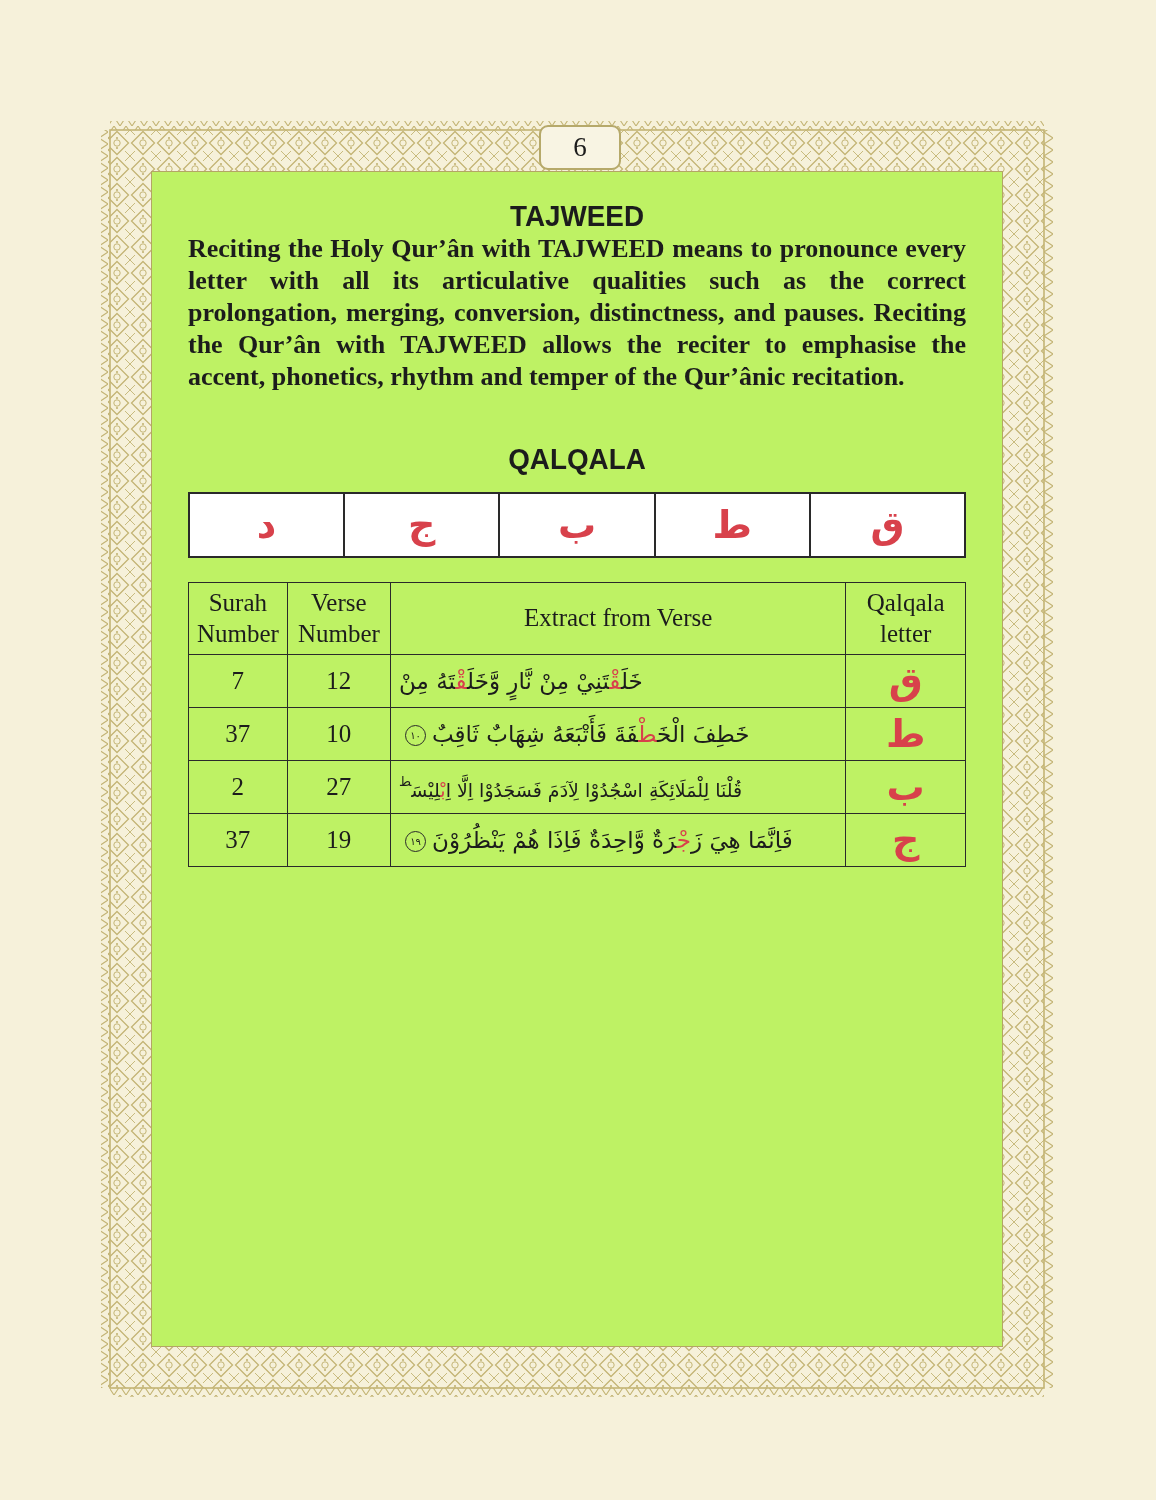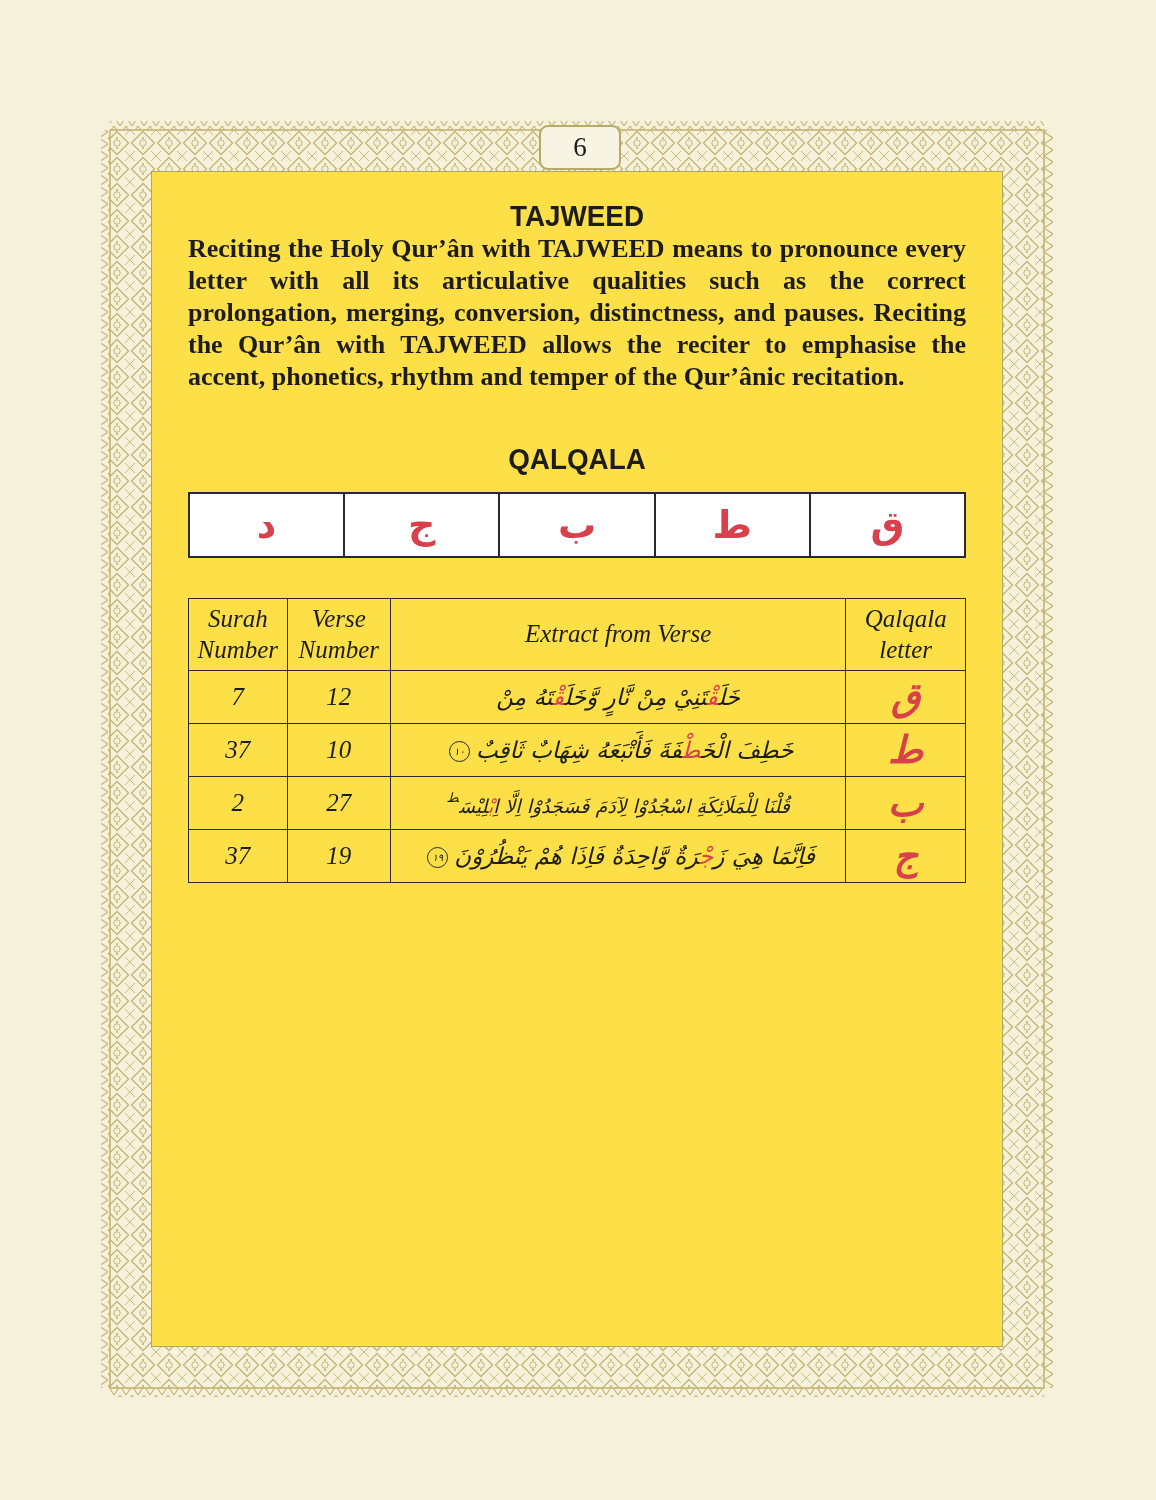--- a/index.html
+++ b/index.html
@@ -27,7 +27,7 @@
   .content {
     position: absolute; left: 152px; top: 172px;
     width: 850px; height: 1174px;
-    background: #fde047;
+    background: #bef264;
     box-sizing: border-box;
     padding: 0 36px;
     z-index: 2;

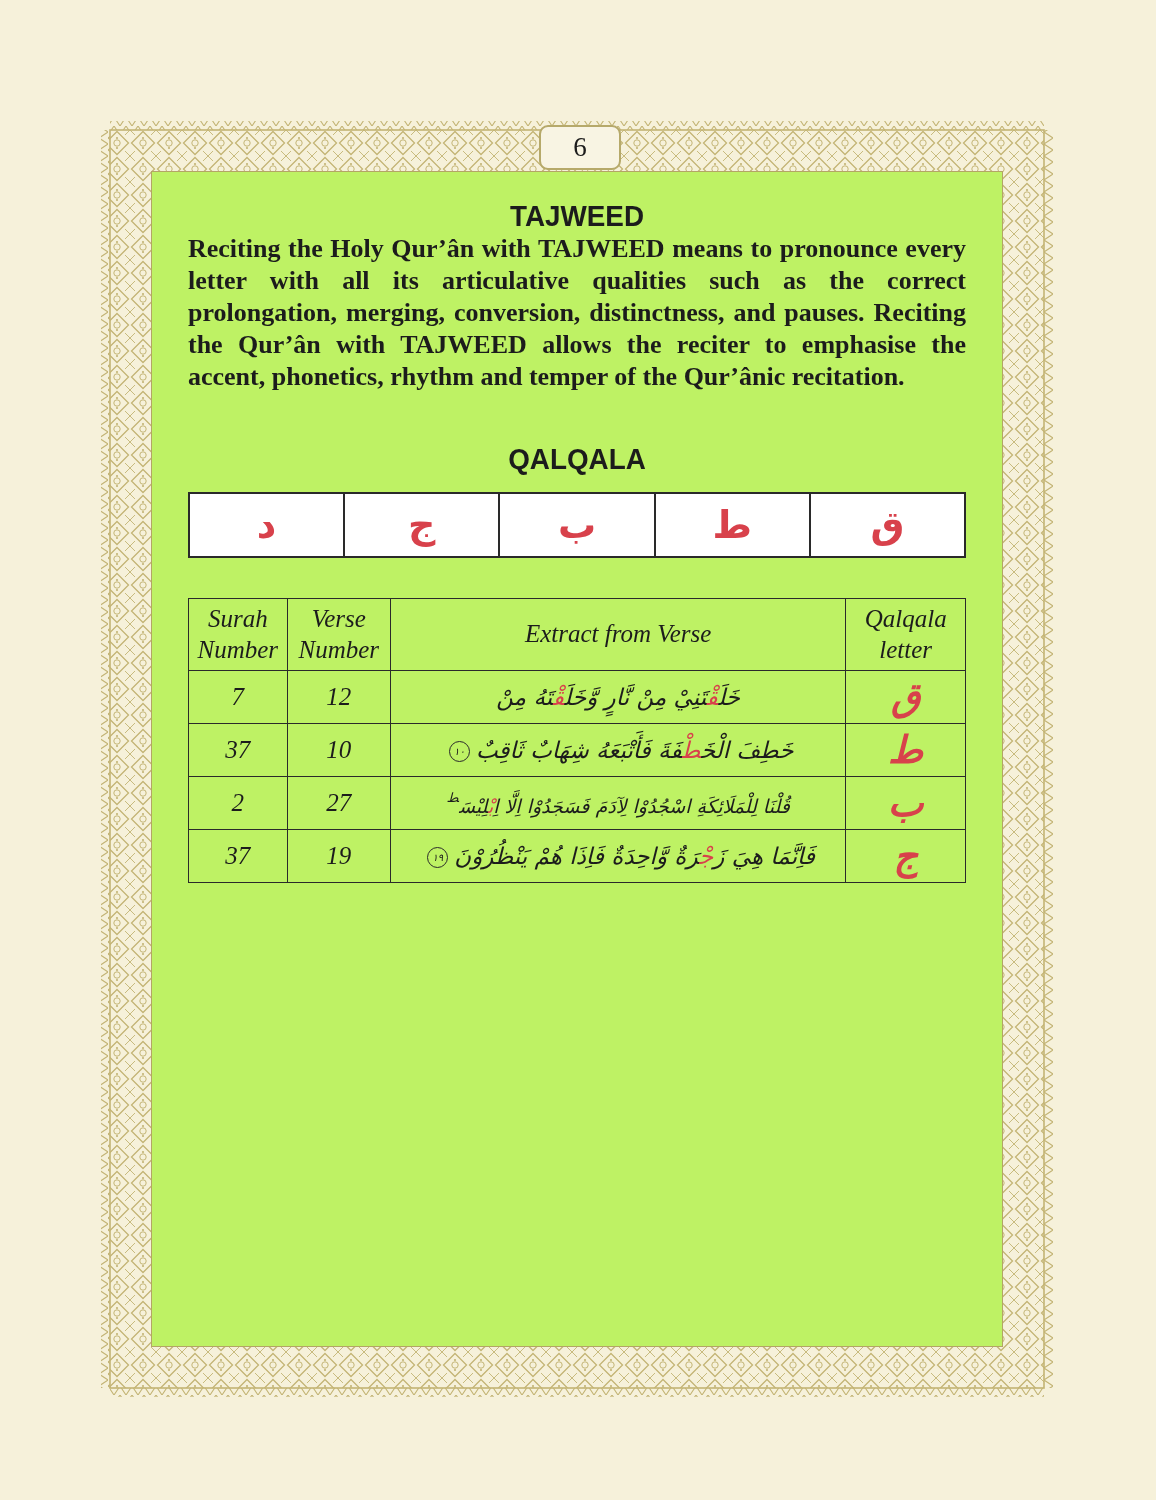--- a/index.html
+++ b/index.html
@@ -83,9 +83,8 @@
   table.examples {
     width: 100%;
     border-collapse: collapse;
-    margin-top: 40px;
+    margin-top: 24px;
     table-layout: fixed;
-    font-style: italic;
   }
   table.examples th, table.examples td {
     border: 1.5px solid #2a2a2a;

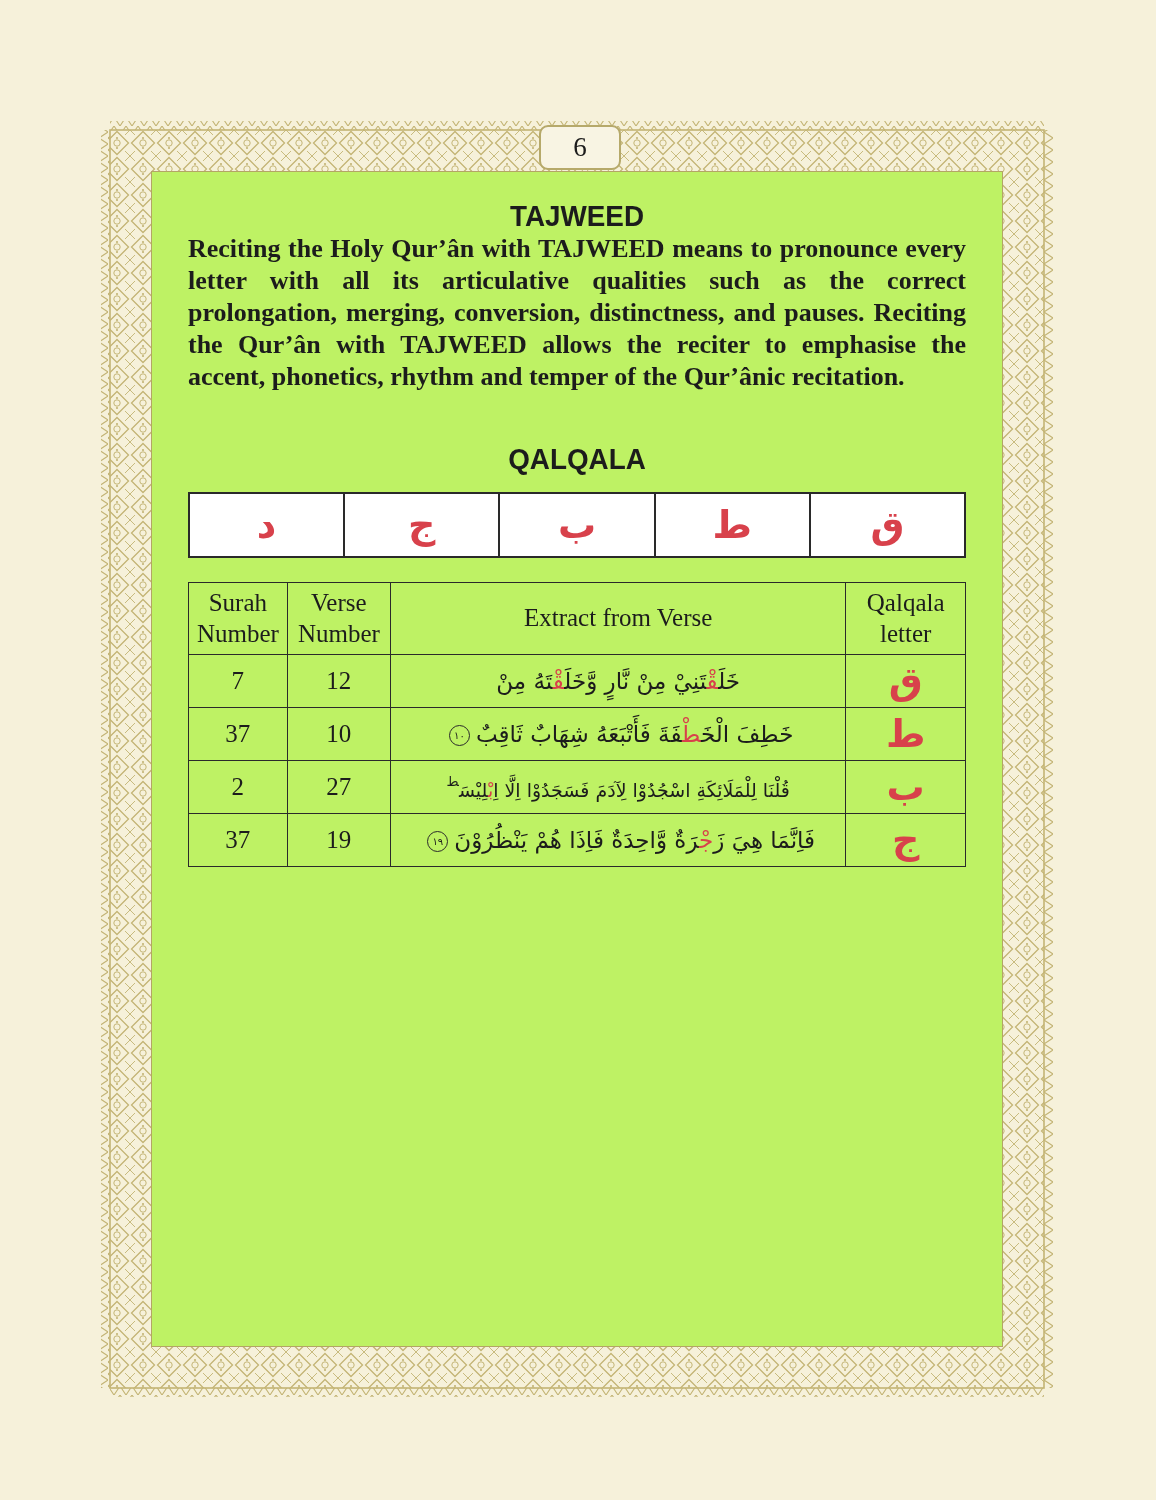--- a/index.html
+++ b/index.html
@@ -98,7 +98,7 @@
   }
   td.num { text-align: center; font-size: 25px; height: 50px; }
   td.extract {
-    text-align: center;
+    text-align: left;
     direction: rtl;
     font-family: "DejaVu Sans", sans-serif;
     font-size: 23px;

